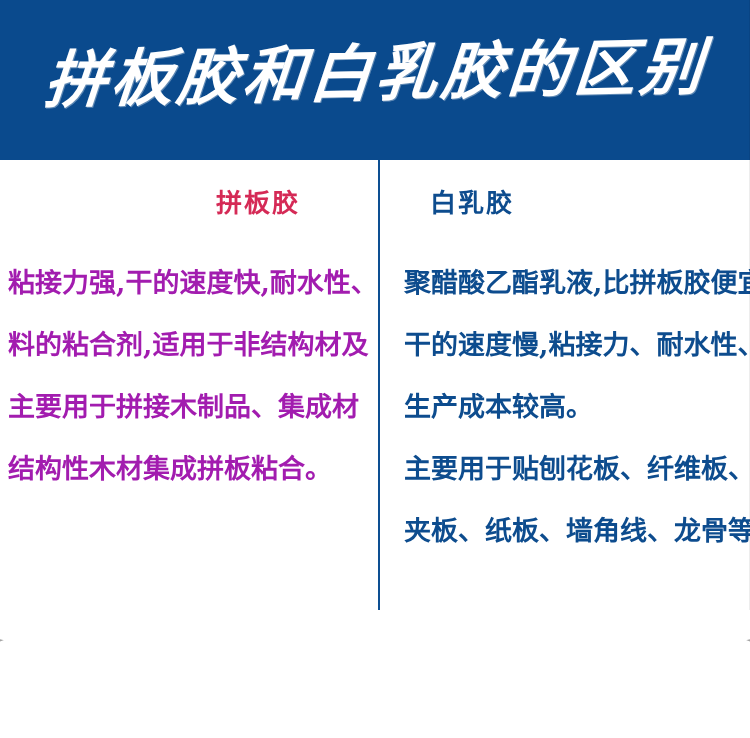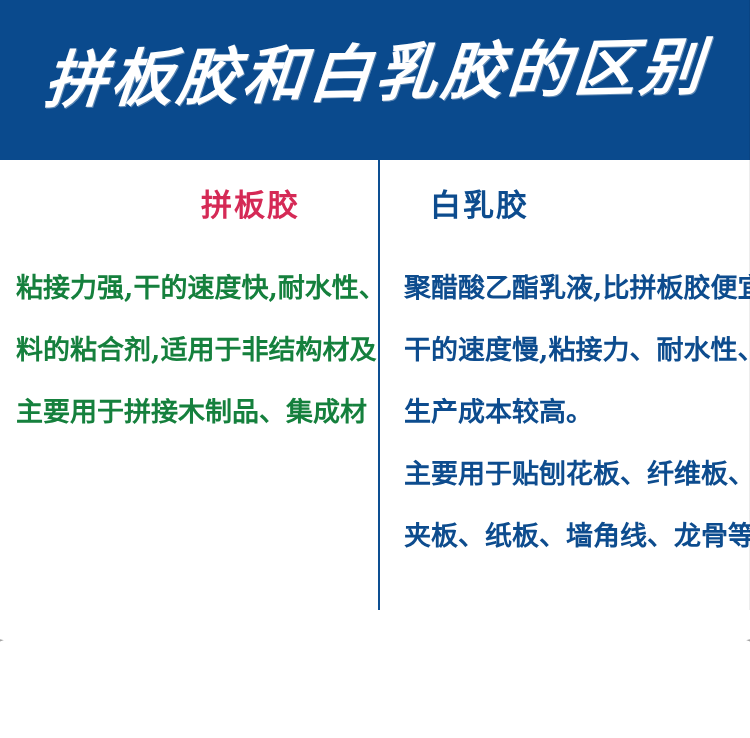--- a/index.html
+++ b/index.html
@@ -76,7 +76,7 @@
 
   .col-heading {
     font-family: "DejaVu Serif", "Liberation Serif", serif;
-    font-size: 31px;
+    font-size: 26px;
     font-weight: 700;
     line-height: 1;
     margin: 0;

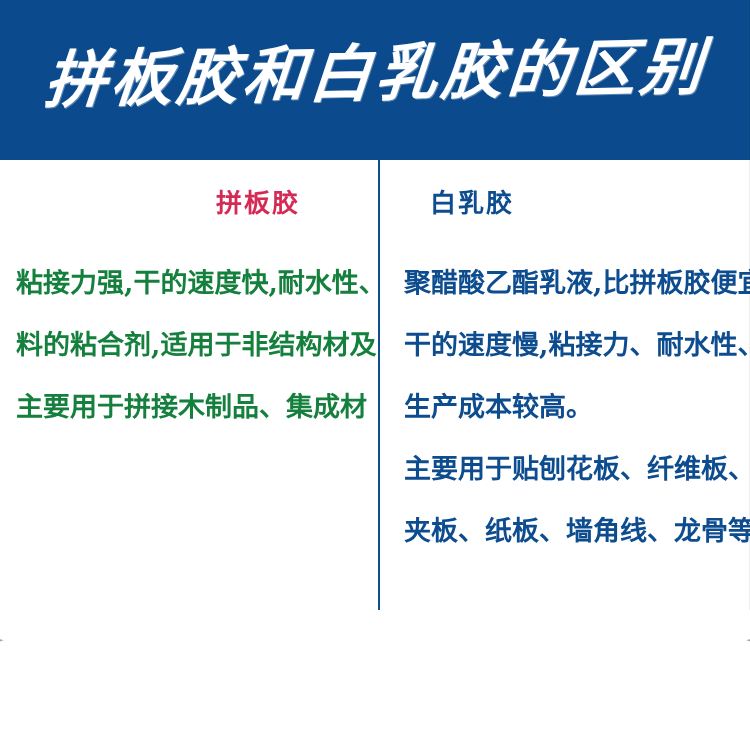--- a/index.html
+++ b/index.html
@@ -105,7 +105,7 @@
     letter-spacing: 0px;
     white-space: nowrap;
   }
-  .col-left  .body-text { color: #15803d; margin-left: 8px; }
+  .col-left  .body-text { color: #a21caf; }
   .col-right .body-text { color: #0d4c8e; }
   .body-line { display: block; }
 

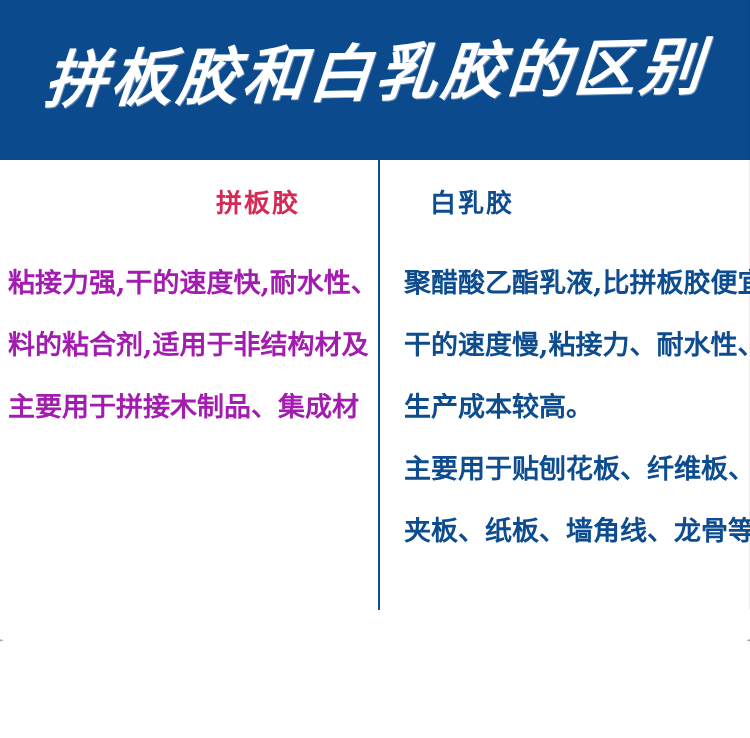--- a/index.html
+++ b/index.html
@@ -166,6 +166,7 @@
         <span class="body-line">粘接力强,干的速度快,耐水性、</span>
         <span class="body-line">料的粘合剂,适用于非结构材及</span>
         <span class="body-line">主要用于拼接木制品、集成材</span>
+        <span class="body-line">结构性木材集成拼板粘合。</span>
       </div>
     </div>
 

